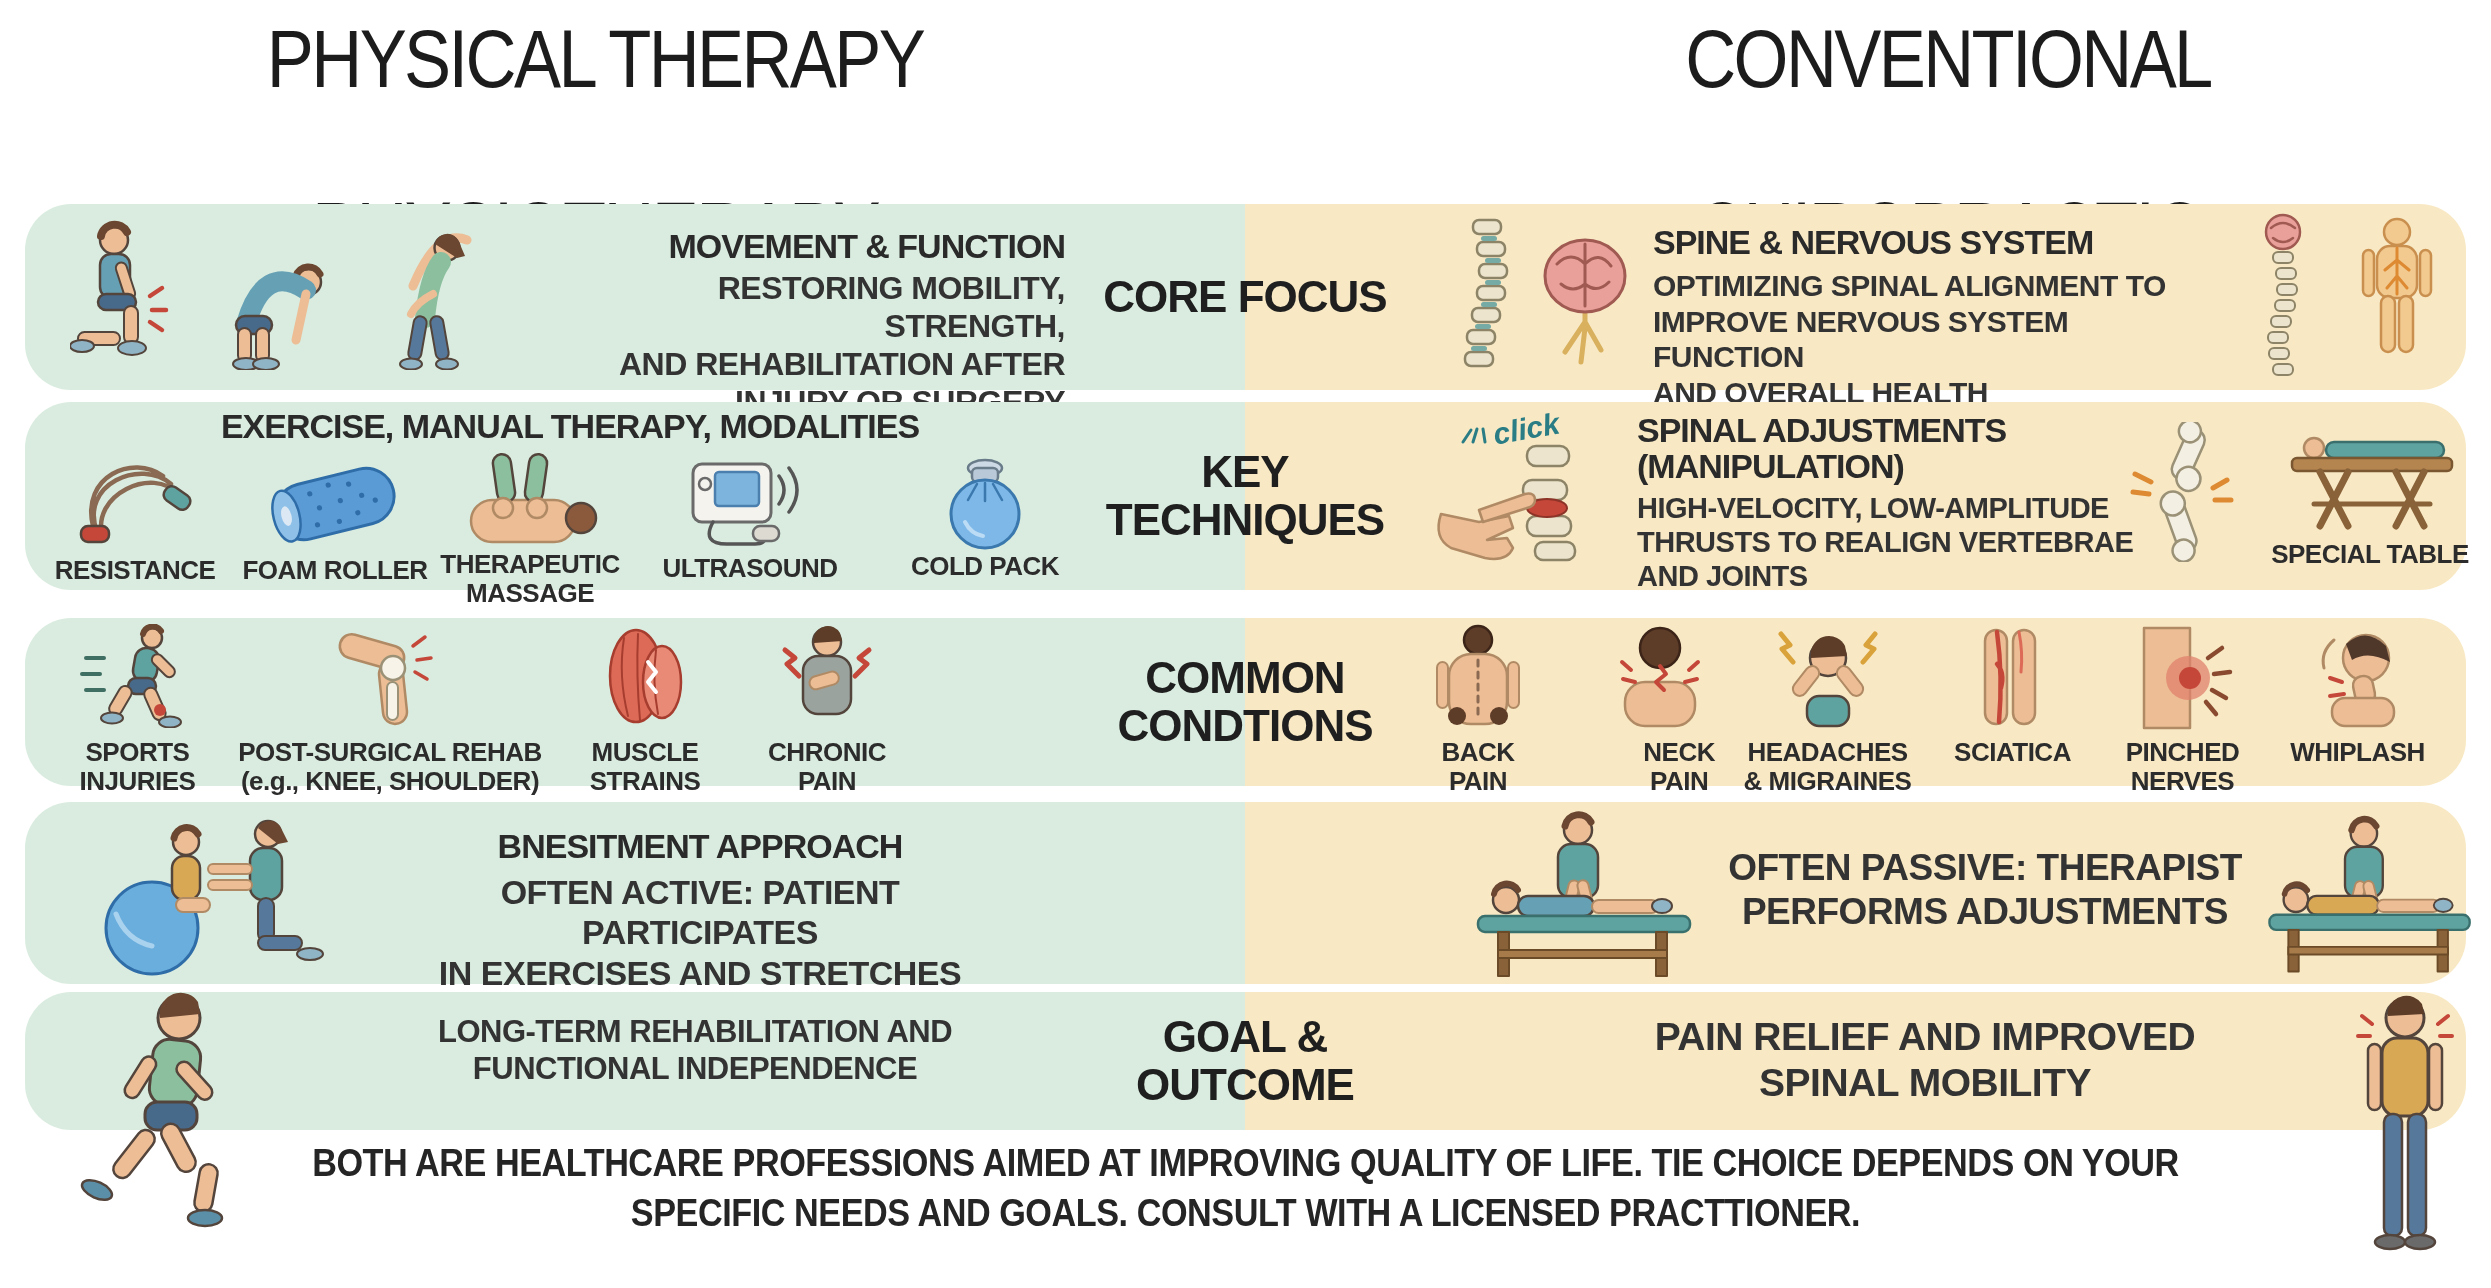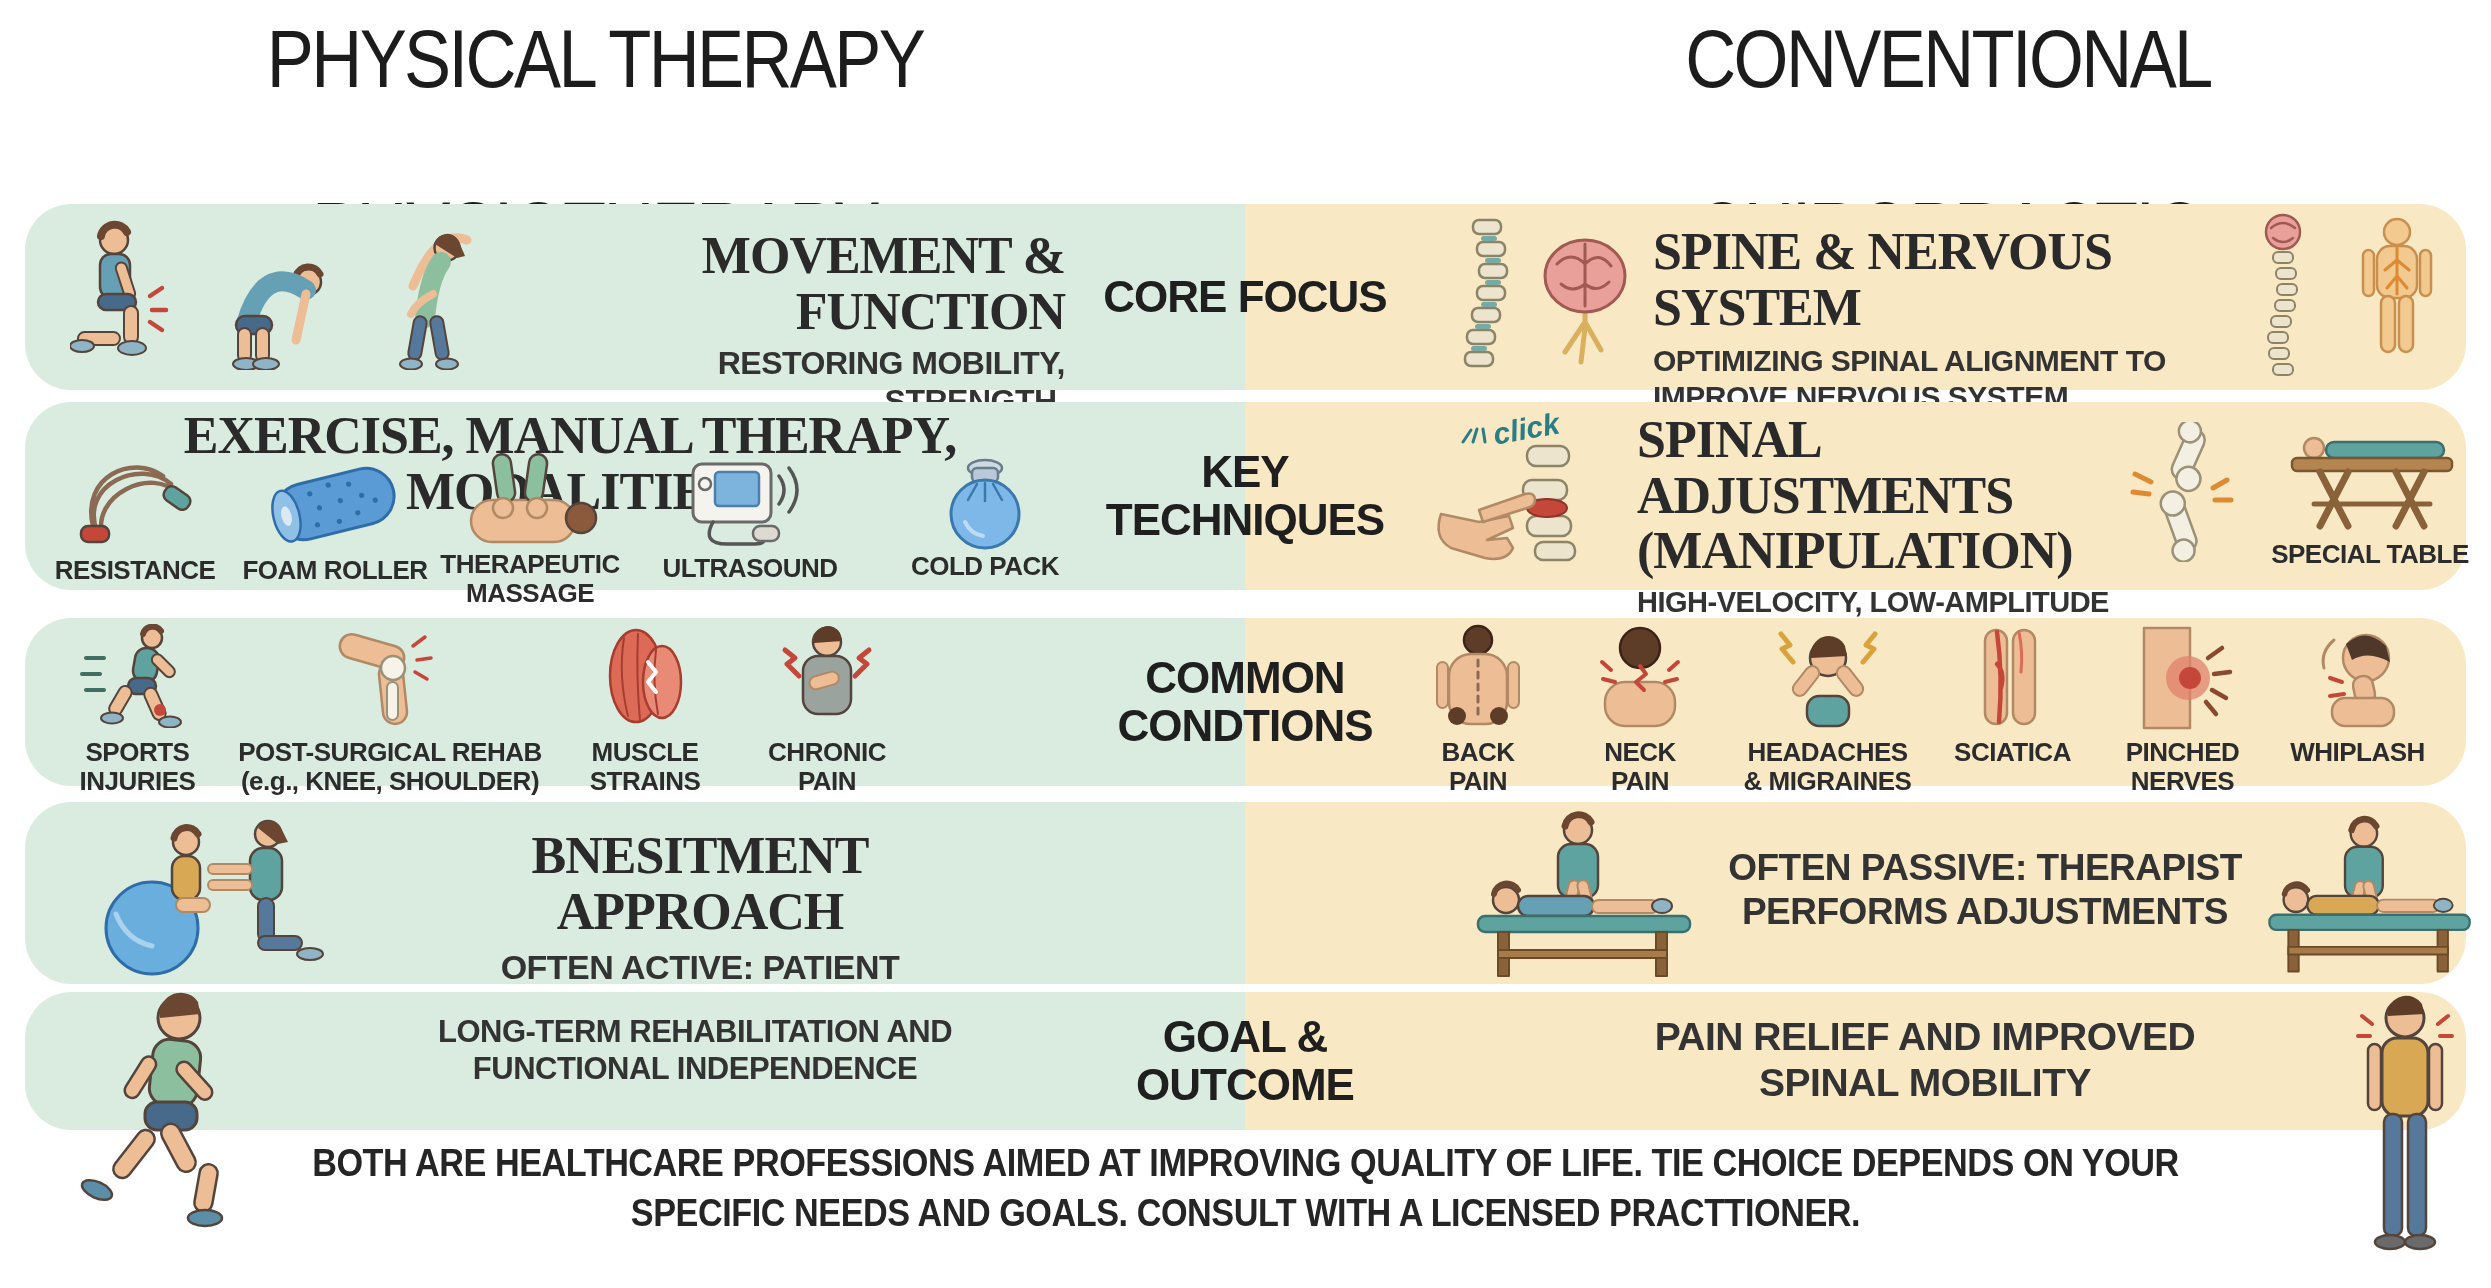--- a/index.html
+++ b/index.html
@@ -13,8 +13,8 @@
   .center-label{position:absolute;left:995px;width:450px;top:50%;transform:translateY(-50%);
     text-align:center;font-weight:bold;font-size:44px;line-height:1.08;letter-spacing:-1px;
     color:#1f1f1f;white-space:pre-line;}
-  .rh{font-weight:bold;font-size:52px;letter-spacing:-1px;color:#2a2a2a;
-    white-space:pre-line;line-height:1.07;font-family:Liberation Serif, serif;}
+  .rh{font-weight:bold;font-size:34px;letter-spacing:-1px;color:#2a2a2a;
+    white-space:pre-line;line-height:1.07;}
   .rb{font-weight:bold;font-size:32px;letter-spacing:-.5px;color:#333;
     white-space:pre-line;line-height:1.18;}
   .cap{font-weight:bold;font-size:26px;line-height:1.12;text-align:center;color:#2c2c2c;

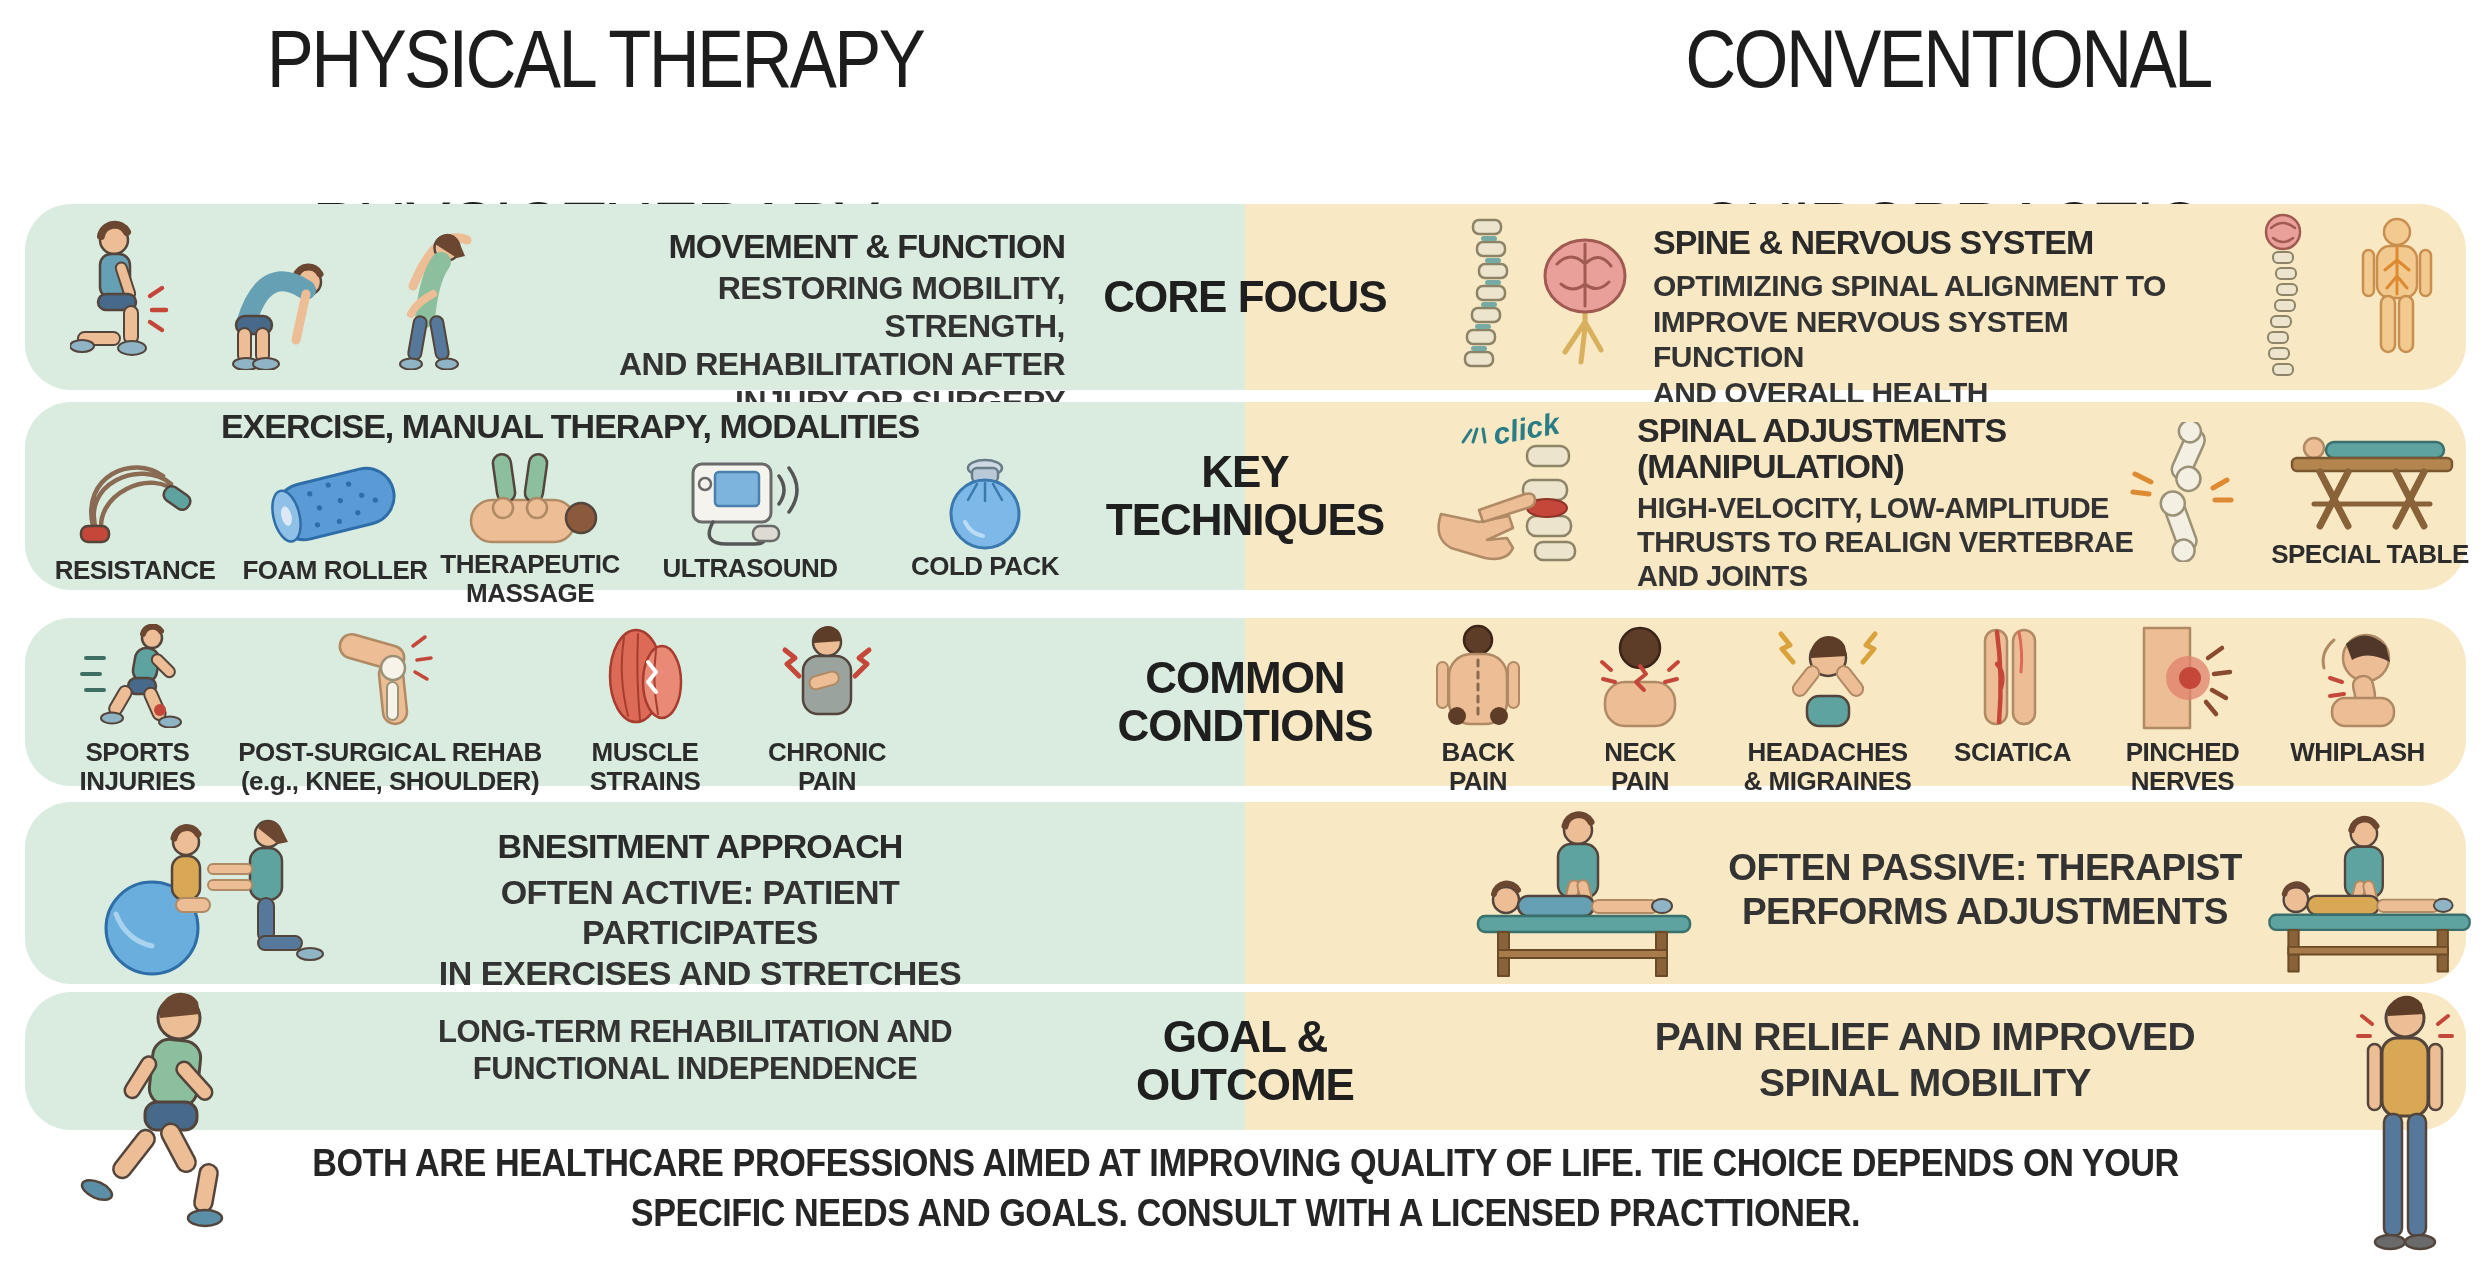--- a/index.html
+++ b/index.html
@@ -327,7 +327,7 @@
       <div class="cap" style="margin-top:8px;">BACK
 PAIN</div>
     </div>
-    <div class="item" style="left:1540px;top:6px;width:150px;">
+    <div class="item" style="left:1540px;top:6px;width:150px;align-items:flex-end;">
       <svg width="110" height="106" viewBox="0 0 110 106">
         <circle cx="55" cy="24" r="20" fill="#5d3c28" stroke="#3c2518" stroke-width="2.5"></circle>
         <rect x="20" y="58" width="70" height="44" rx="20" fill="#edbd95" stroke="#b08a64" stroke-width="2.5"></rect>

